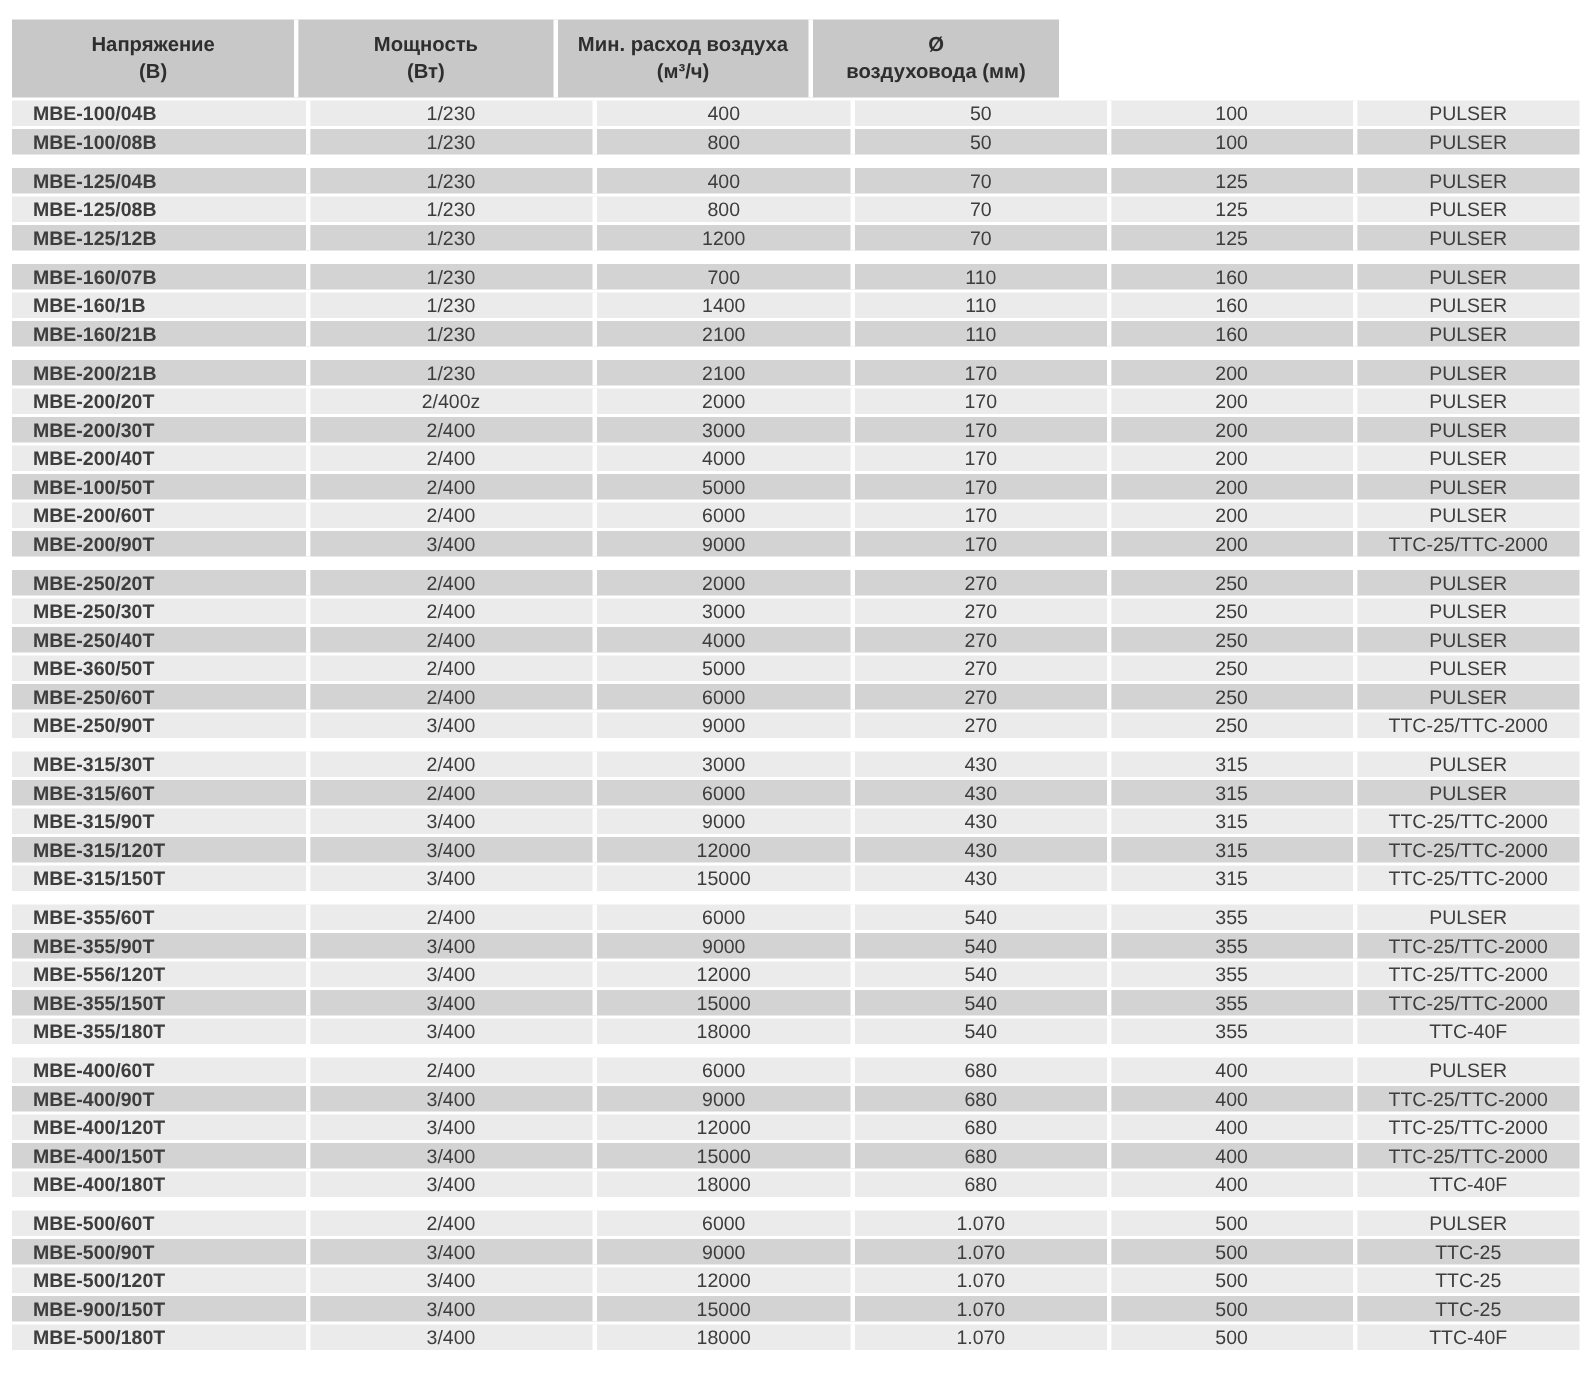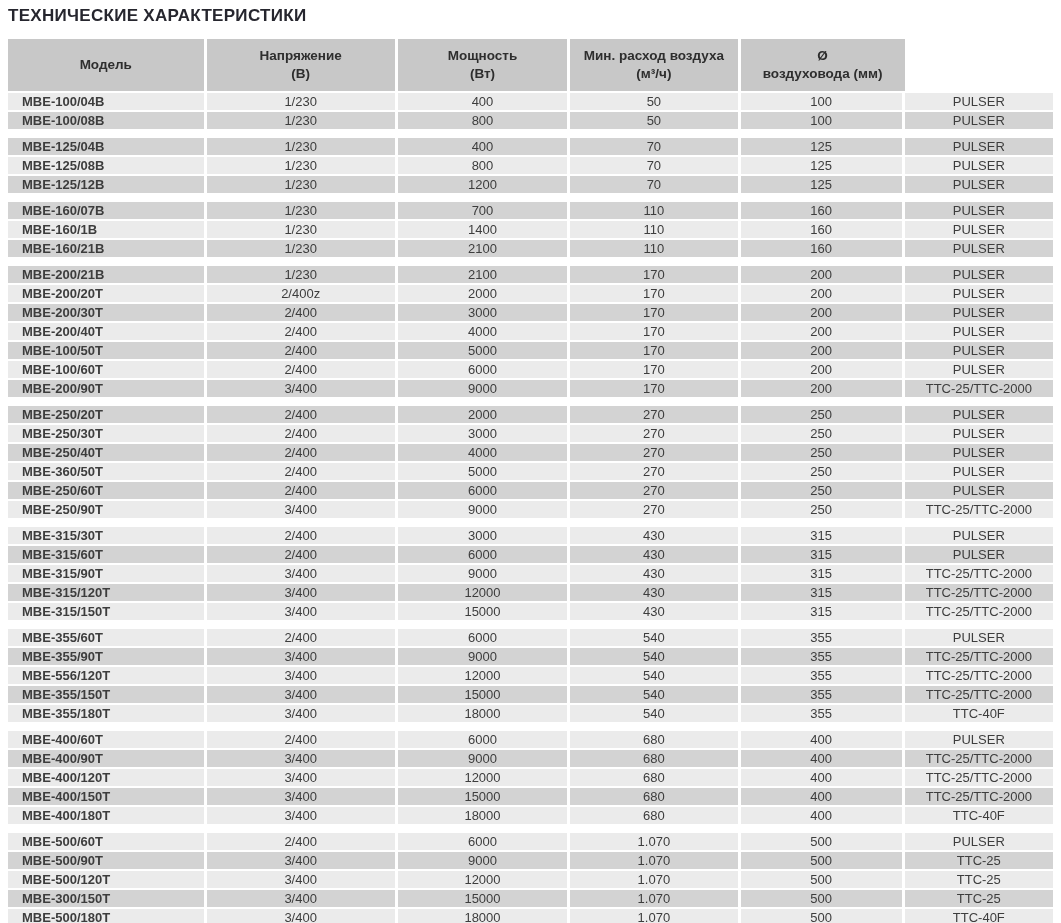--- a/index.html
+++ b/index.html
@@ -84,7 +84,6 @@
 
 <div class="page">
 
-  <h1 class="page-title">ТЕХНИЧЕСКИЕ ХАРАКТЕРИСТИКИ</h1>
 
   <div class="spec-table">
 

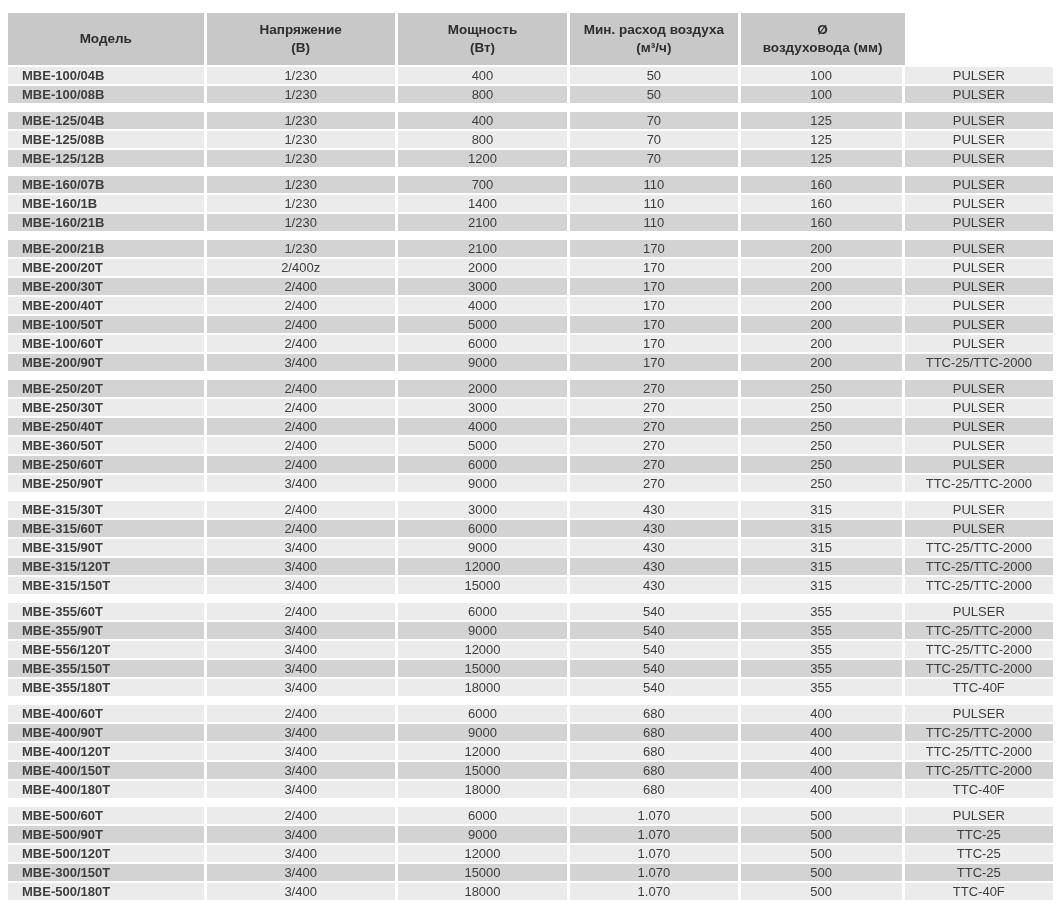--- a/index.html
+++ b/index.html
@@ -88,10 +88,6 @@
   <div class="spec-table">
 
     <div class="thead">
-      <div class="th c0">
-        <span>Модель</span>
-
-      </div>
       <div class="th c1">
         <span>Напряжение</span>
         <span>(В)</span>

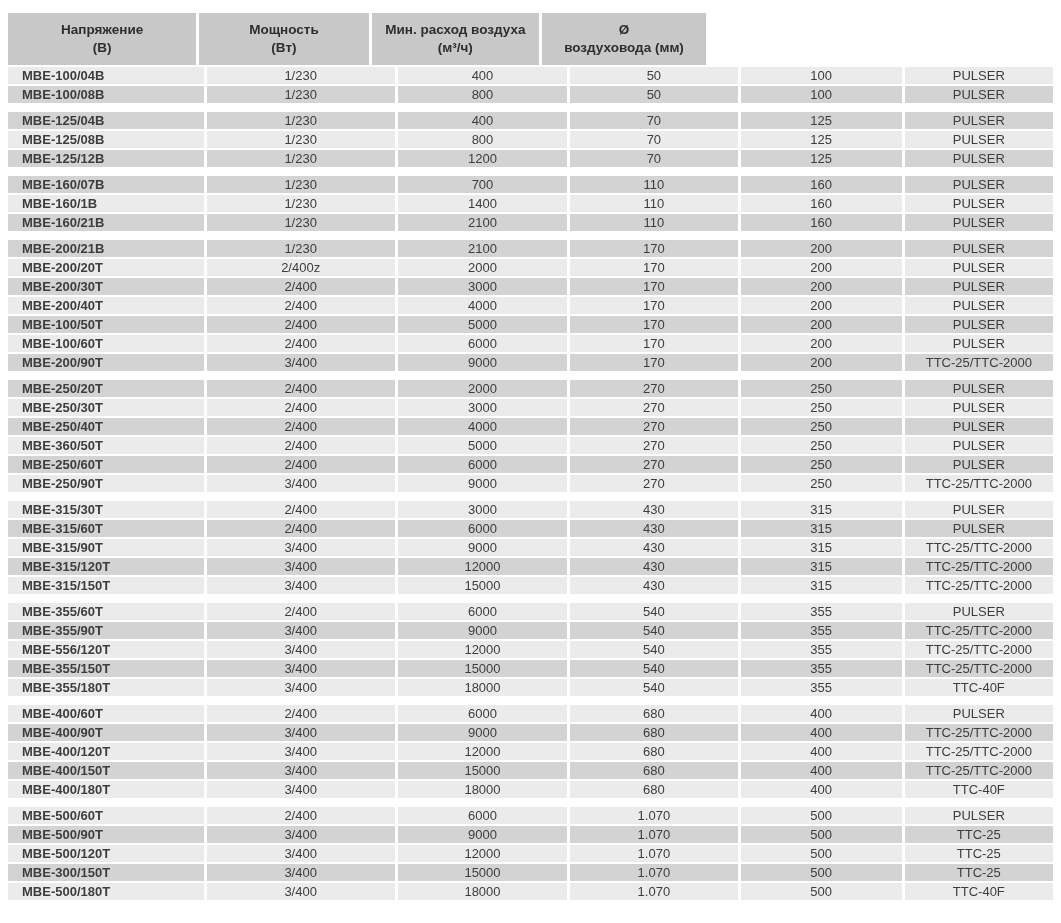--- a/index.html
+++ b/index.html
@@ -215,7 +215,7 @@
           <div class="td c5">PULSER</div>
         </div>
         <div class="trow row-light">
-          <div class="td c0">MBE-100/60T</div>
+          <div class="td c0">MBE-200/60T</div>
           <div class="td c1">2/400</div>
           <div class="td c2">6000</div>
           <div class="td c3">170</div>

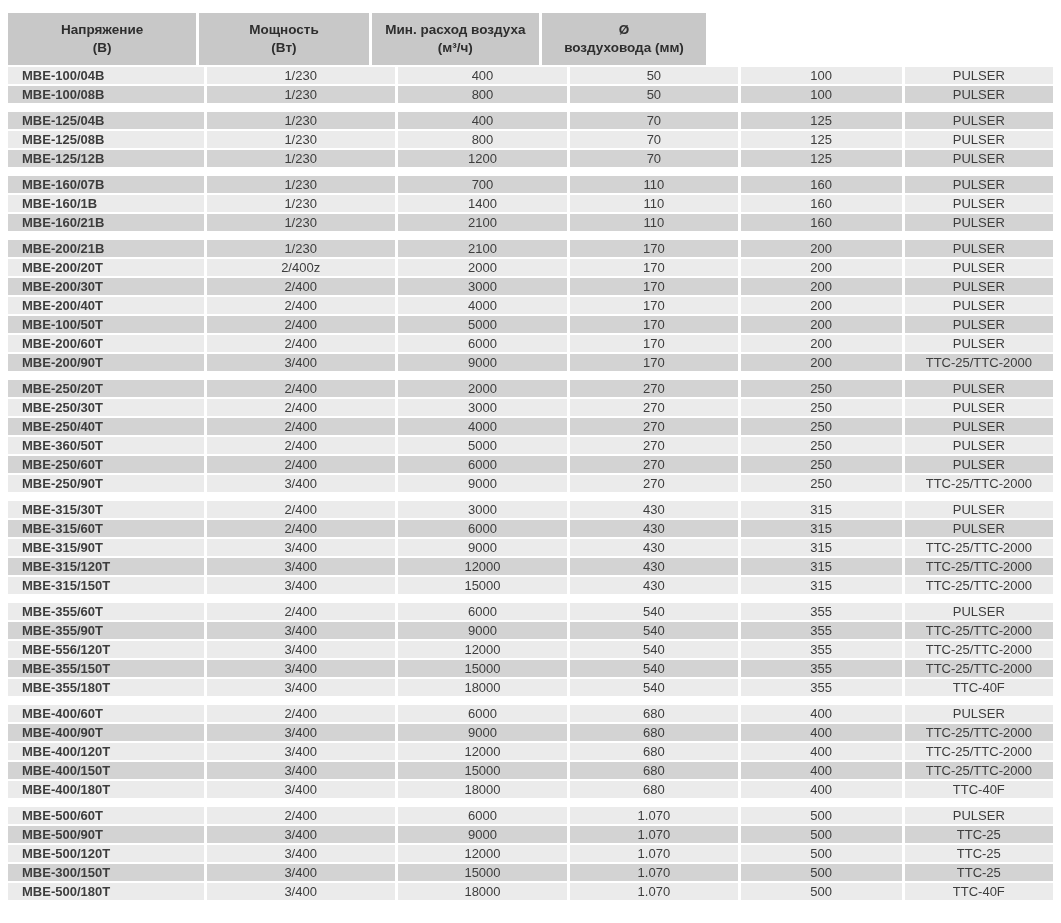--- a/index.html
+++ b/index.html
@@ -428,7 +428,7 @@
           <div class="td c5">TTC-25</div>
         </div>
         <div class="trow row-dark">
-          <div class="td c0">MBE-300/150T</div>
+          <div class="td c0">MBE-900/150T</div>
           <div class="td c1">3/400</div>
           <div class="td c2">15000</div>
           <div class="td c3">1.070</div>

